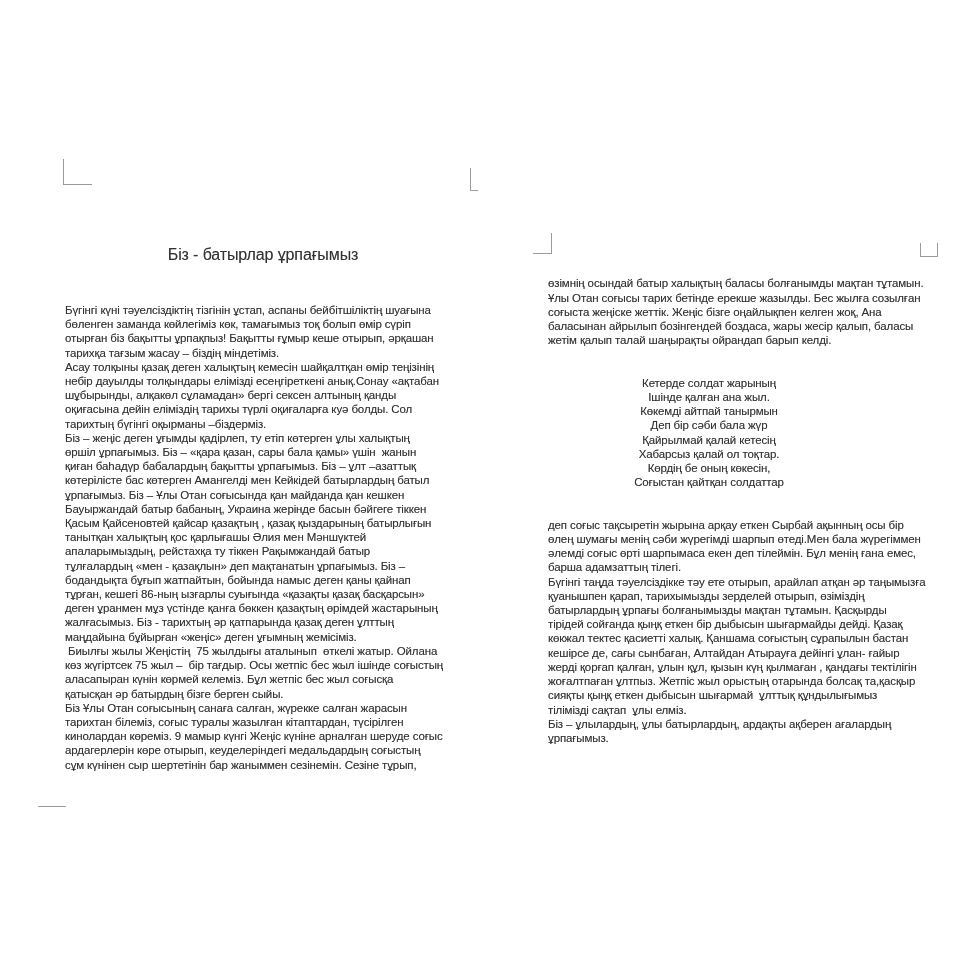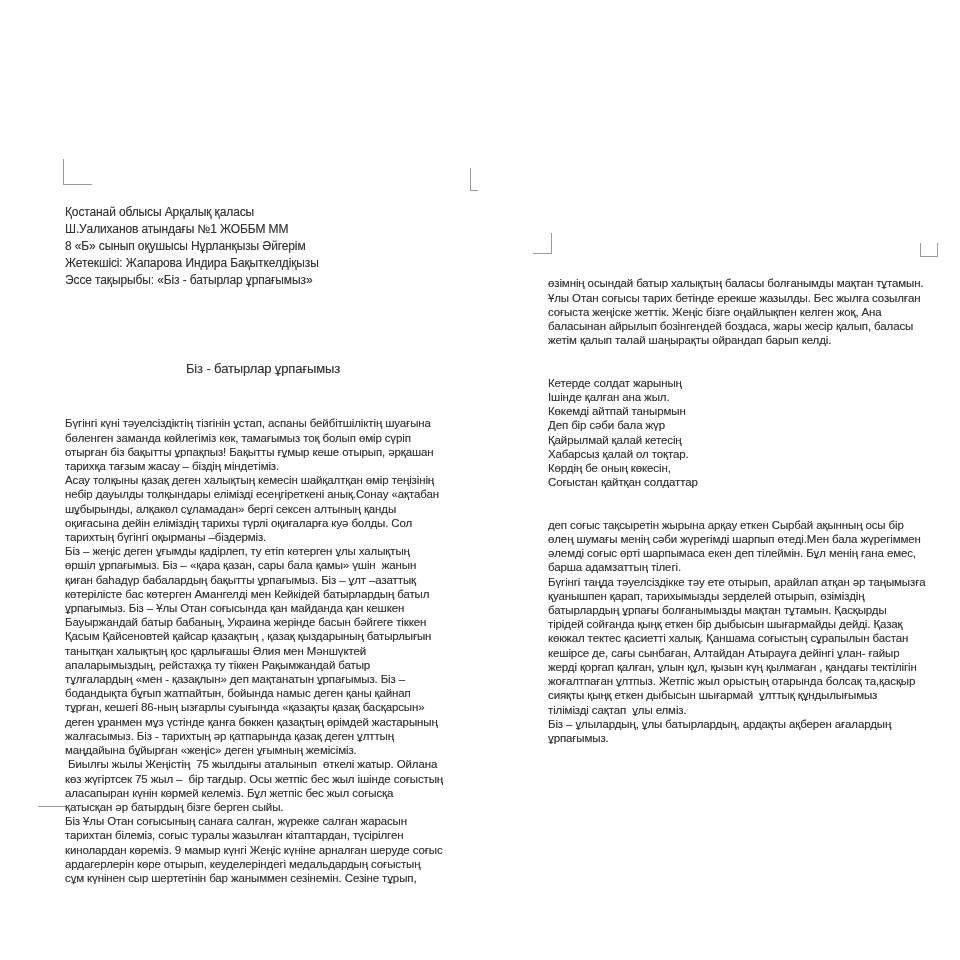--- a/index.html
+++ b/index.html
@@ -82,11 +82,6 @@
   <div class="crop-mark mark-bottom-left"></div>
 
   <section class="page page-left">
-    <div class="essay-header">Қостанай облысы Арқалық қаласы
-Ш.Уалиханов атындағы №1 ЖОББМ ММ
-8 «Б» сынып оқушысы Нұрланқызы Әйгерім
-Жетекшісі: Жапарова Индира Бақыткелдіқызы
-Эссе тақырыбы: «Біз - батырлар ұрпағымыз»</div>
     <div class="essay-title">Біз - батырлар ұрпағымыз</div>
     <div class="body-block">Бүгінгі күні тәуелсіздіктің тізгінін ұстап, аспаны бейбітшіліктің шуағына
 бөленген заманда көйлегіміз көк, тамағымыз тоқ болып өмір сүріп

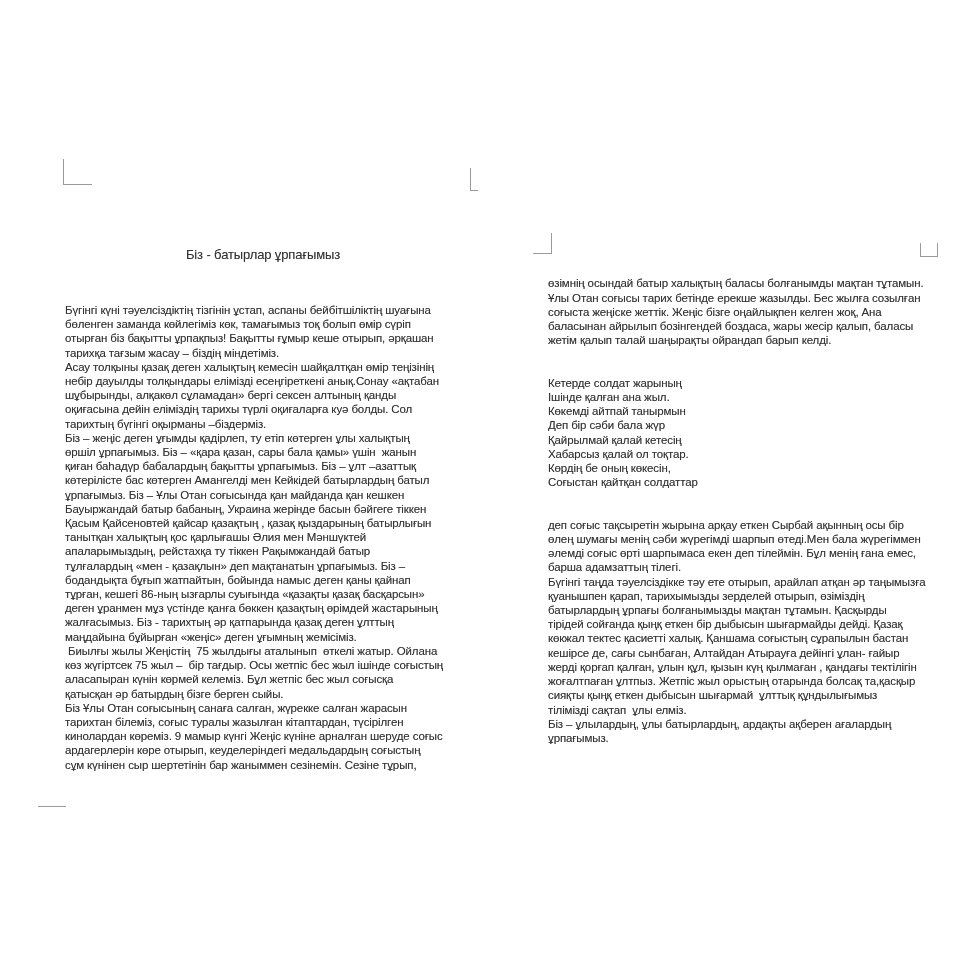--- a/index.html
+++ b/index.html
@@ -58,7 +58,7 @@
   }
   .essay-title {
     margin: 44px 0 12px 0;
-    font-size: 13px;
+    font-size: 16px;
     font-weight: 400;
     text-align: center;
     white-space: pre;

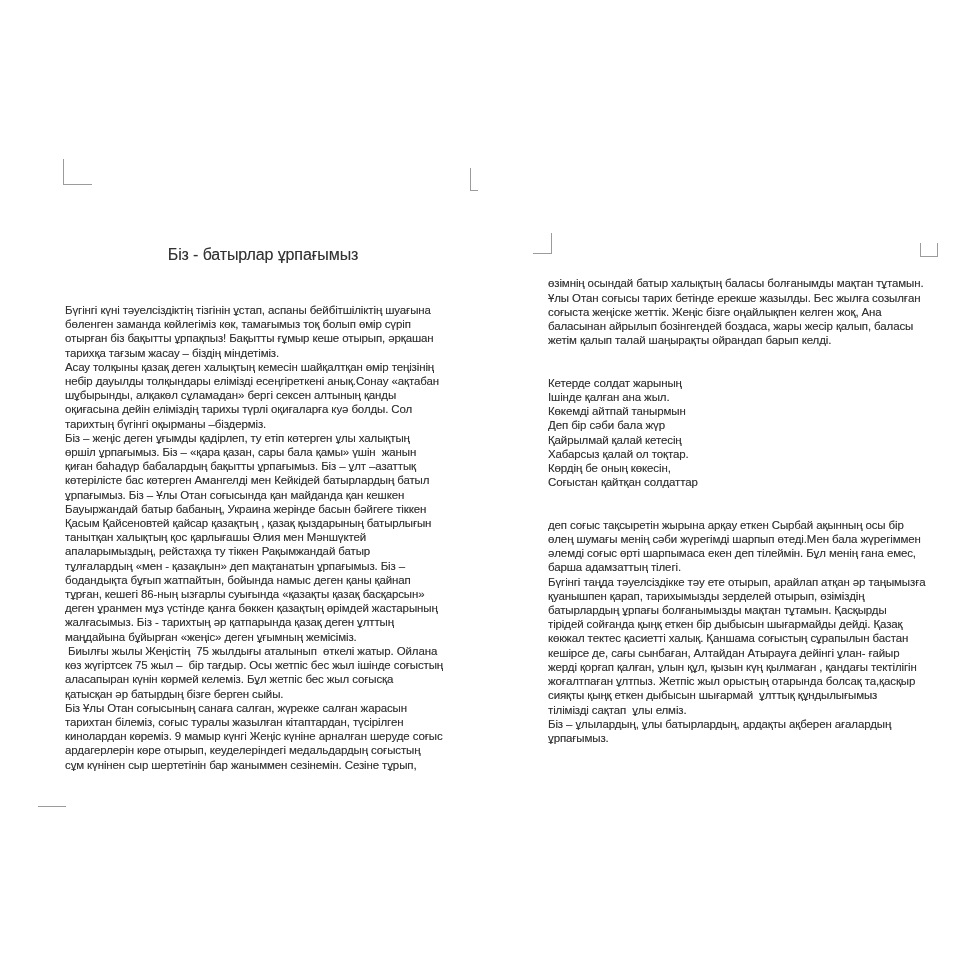--- a/index.html
+++ b/index.html
@@ -65,6 +65,7 @@
   }
   .body-block { white-space: pre; }
   .verse {
+    text-align: center;
     white-space: pre;
   }
   .verse-1 { width: 322px; }

